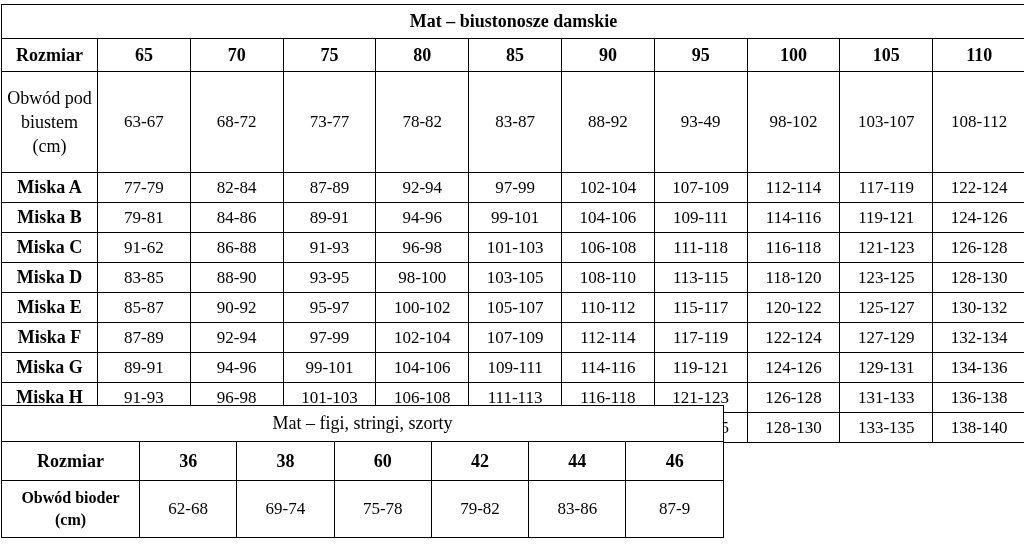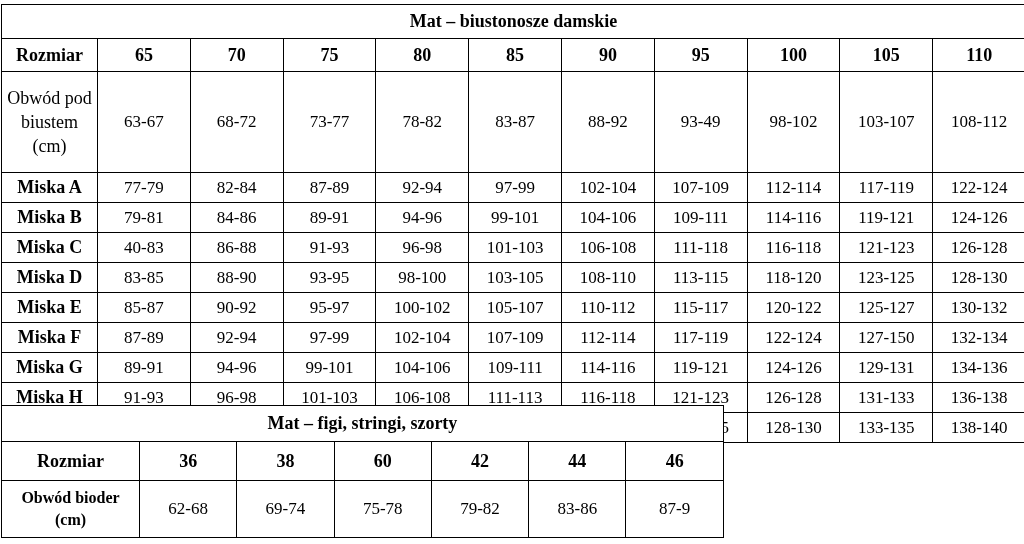--- a/index.html
+++ b/index.html
@@ -177,7 +177,7 @@
       </tr>
       <tr>
         <td class="rowlabel">Miska C</td>
-        <td class="val">40-83</td>
+        <td class="val">91-62</td>
         <td class="val">86-88</td>
         <td class="val">91-93</td>
         <td class="val">96-98</td>

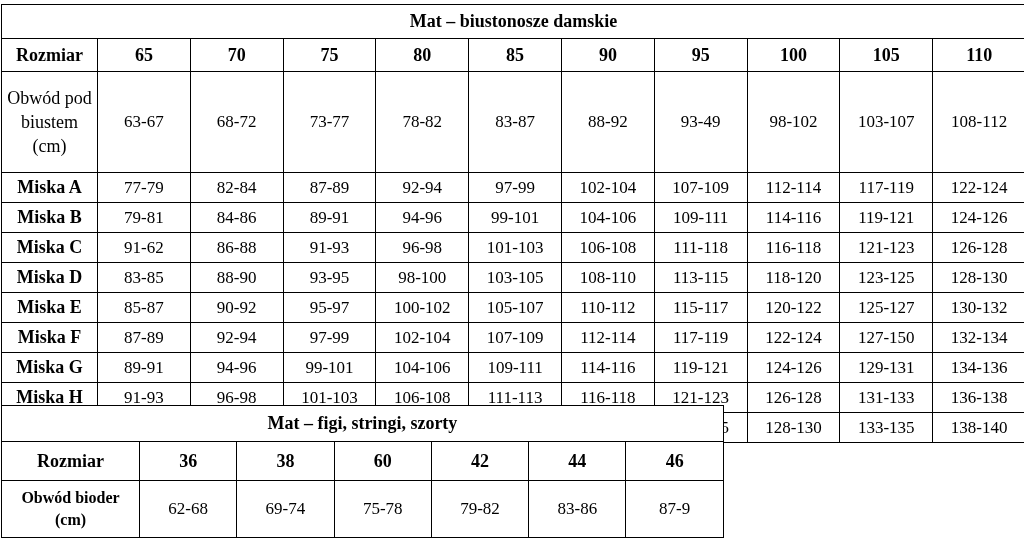--- a/index.html
+++ b/index.html
@@ -224,7 +224,7 @@
         <td class="val">112-114</td>
         <td class="val">117-119</td>
         <td class="val">122-124</td>
-        <td class="val">127-150</td>
+        <td class="val">127-129</td>
         <td class="val">132-134</td>
       </tr>
       <tr>

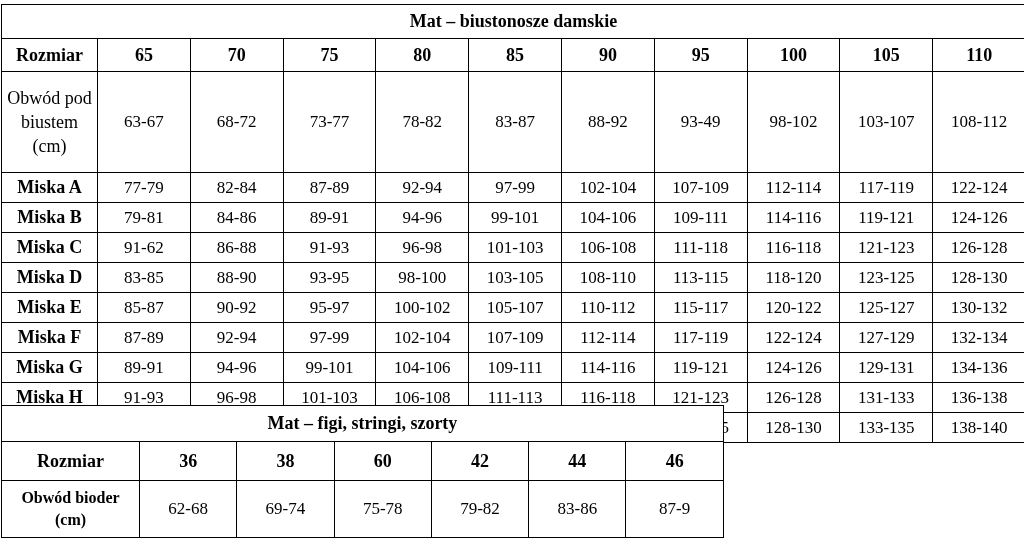--- a/index.html
+++ b/index.html
@@ -78,7 +78,7 @@
     width: 722px;
   }
   #panty-table .title-cell {
-    font-weight: bold;
+    font-weight: normal;
     font-size: 18px;
     padding: 7px 4px;
   }

